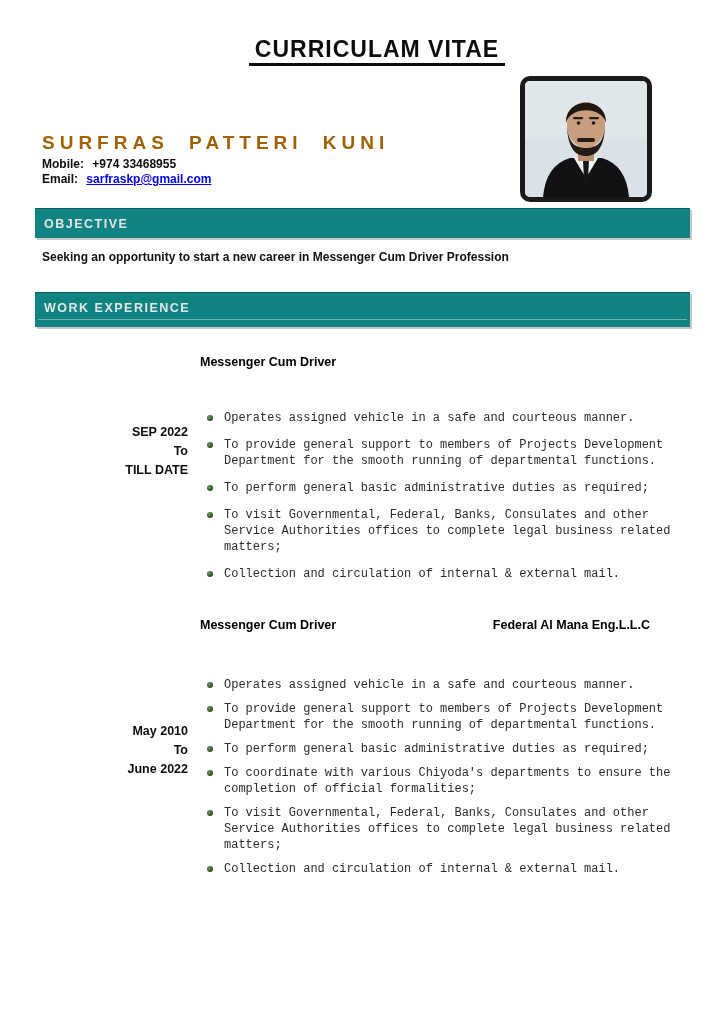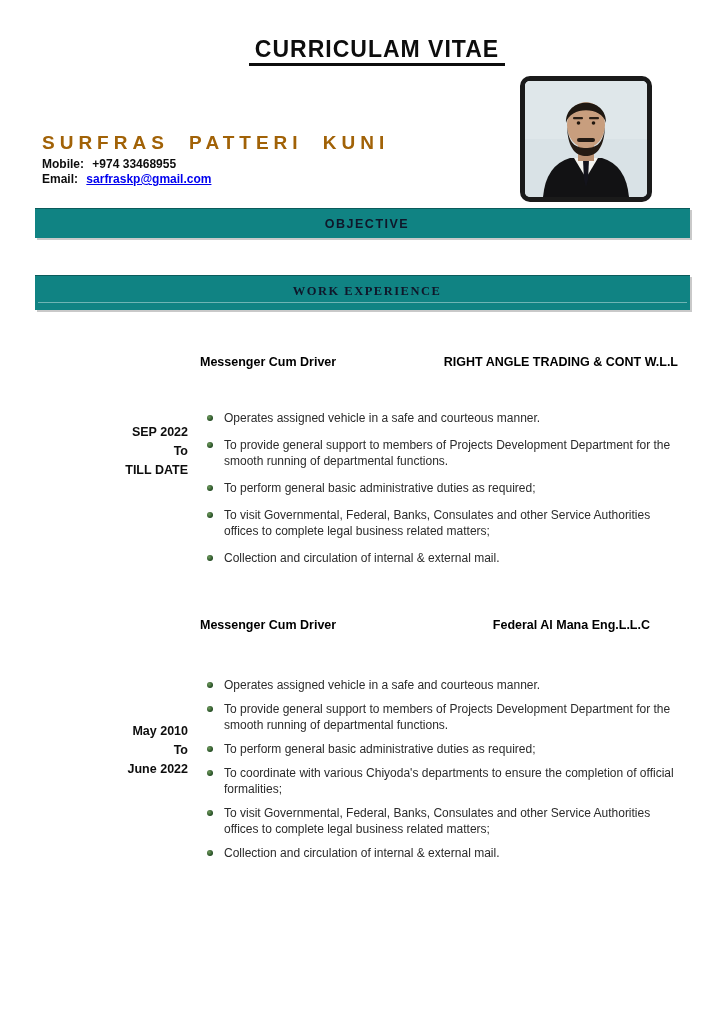--- a/index.html
+++ b/index.html
@@ -43,11 +43,10 @@
   .bar {
     position:absolute; left:35px; width:655px; box-sizing:border-box;
     background:var(--bar-color,#108383);
-    color:#0f172a; font-weight:bold; font-size:12.5px; letter-spacing:1.5px;
+    color:#e5e5e5; font-weight:bold; font-size:12.5px; letter-spacing:1.5px;
     padding-left:9px;
     border-top:1px solid rgba(0,0,0,0.30);
     box-shadow:2px 2px 0 rgba(40,40,40,0.25);
-    text-align:center;
   }
   .bar.objective { top:208px; height:30px; line-height:30px; }
   .bar.workexp   { top:275px; height:35px; line-height:30px;font-family:Liberation Serif, serif; }

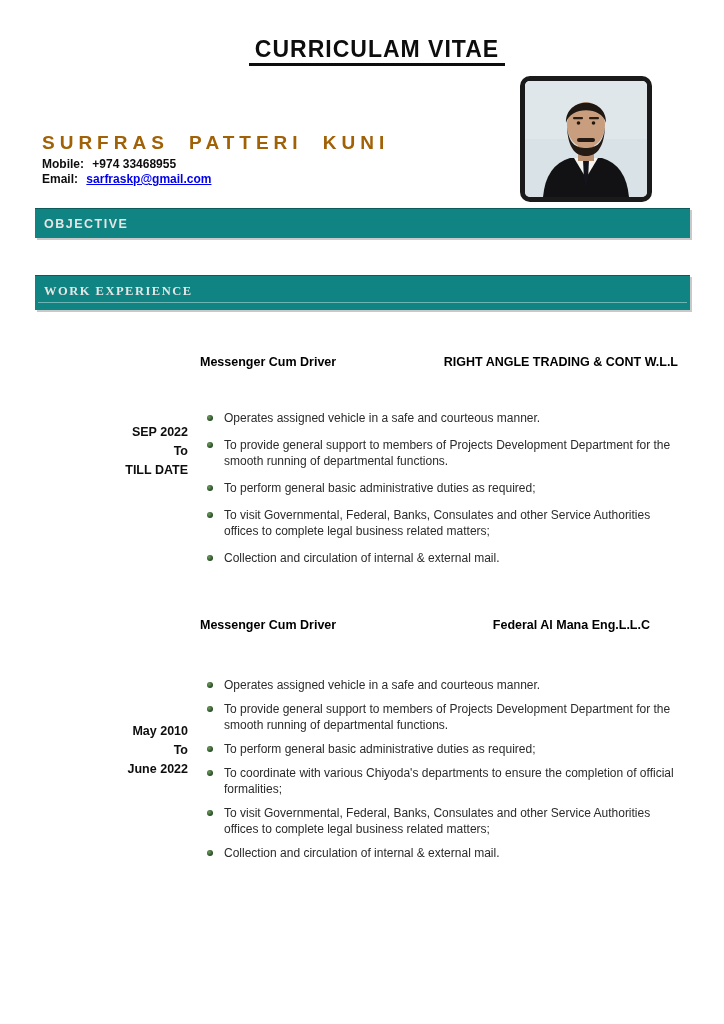--- a/index.html
+++ b/index.html
@@ -137,6 +137,7 @@
     <span>OBJECTIVE</span>
   </div>
 
+  <div class="objective-text">Seeking an opportunity to start a new career in Messenger Cum Driver Profession</div>
 
   <div class="bar workexp">
     <span>WORK EXPERIENCE</span>

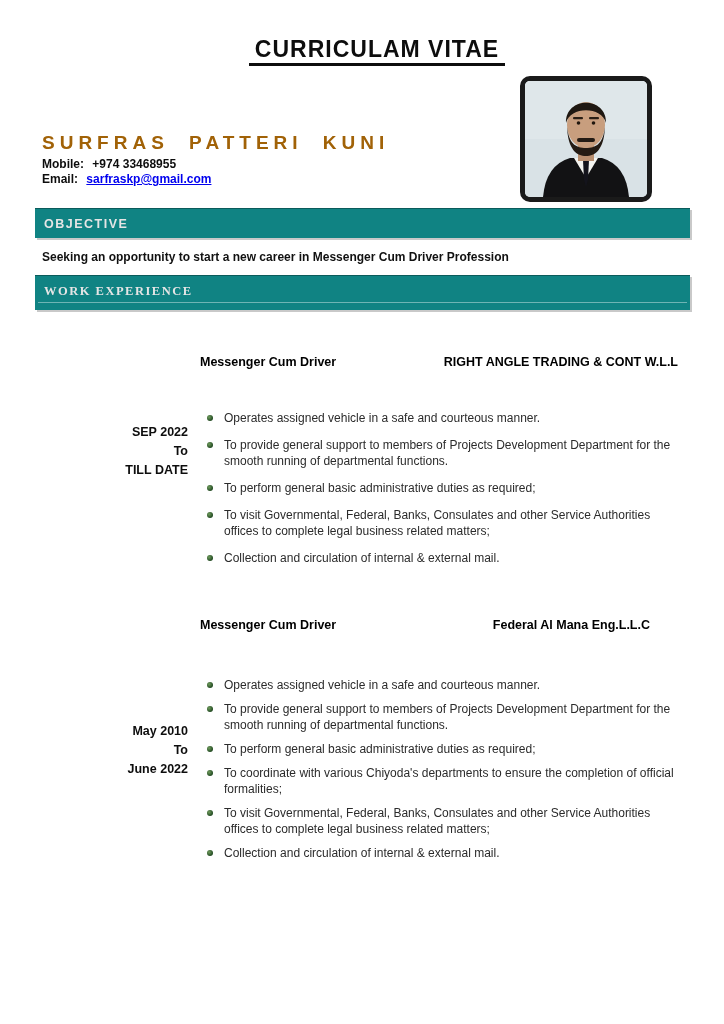--- a/index.html
+++ b/index.html
@@ -49,7 +49,7 @@
     box-shadow:2px 2px 0 rgba(40,40,40,0.25);
   }
   .bar.objective { top:208px; height:30px; line-height:30px; }
-  .bar.workexp   { top:275px; height:35px; line-height:30px;font-family:Liberation Serif, serif; }
+  .bar.workexp   { top:292px; height:35px; line-height:30px; }
   .bar.workexp::after {
     content:""; position:absolute; left:3px; right:3px; bottom:7px; height:1px;
     background:rgba(255,255,255,0.40);

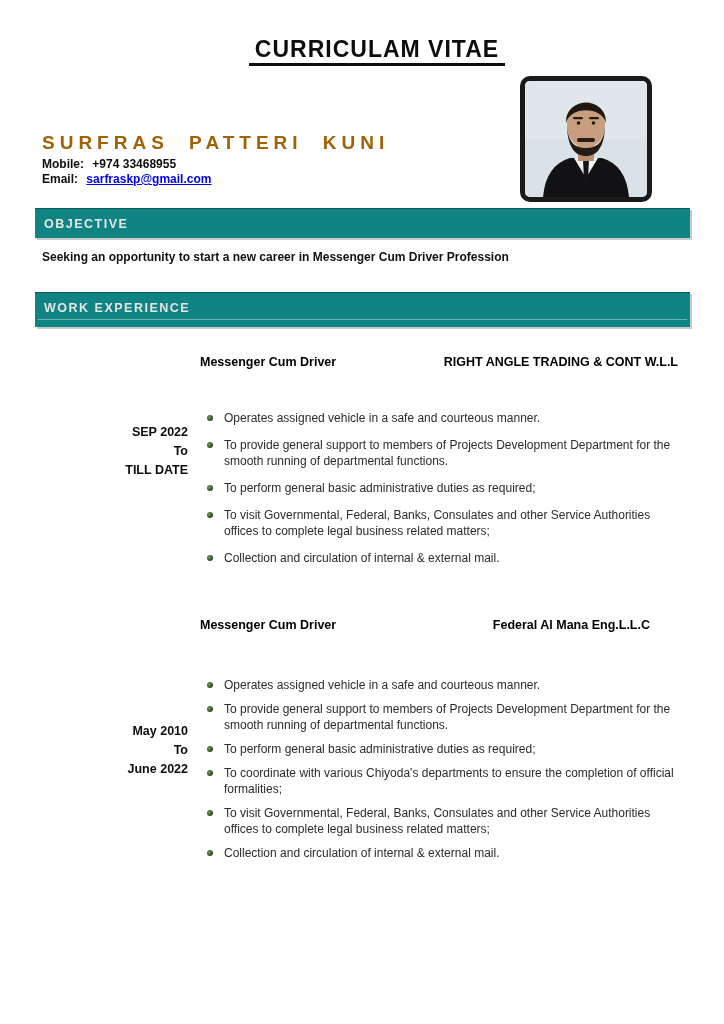--- a/index.html
+++ b/index.html
@@ -145,7 +145,6 @@
 
   <div class="job-header j1">
     <span>Messenger Cum Driver</span>
-    <span>RIGHT ANGLE TRADING &amp; CONT W.L.L</span>
   </div>
   <div class="dates j1">
     <div>SEP 2022</div>

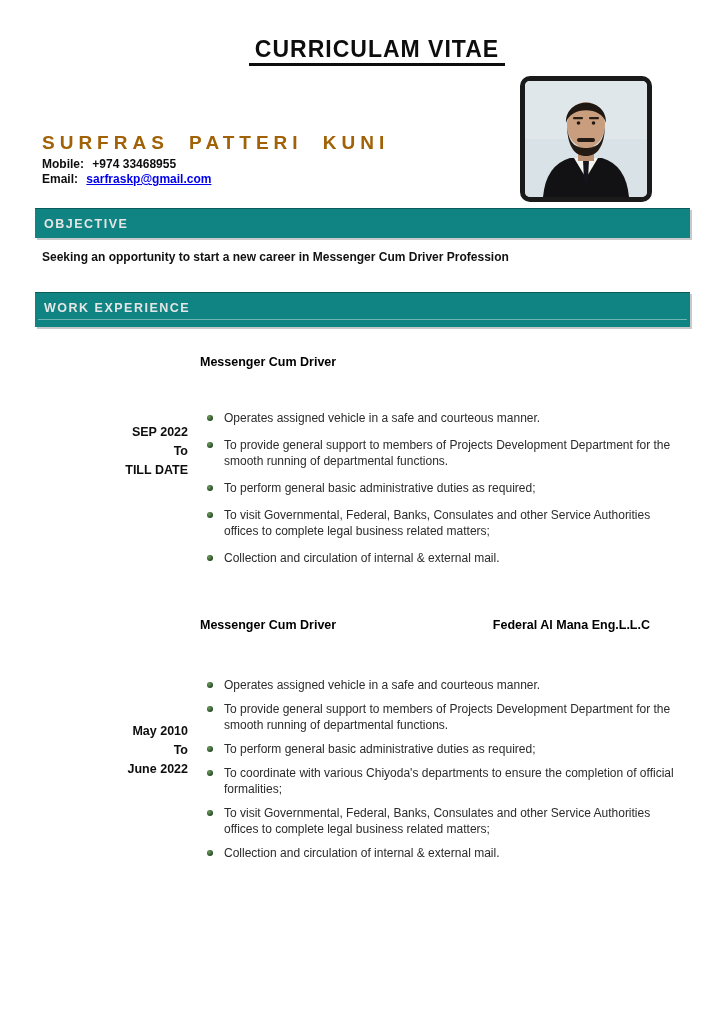--- a/index.html
+++ b/index.html
@@ -81,7 +81,7 @@
   ul.duties {
     position:absolute; left:205px; width:474px;
     list-style:none; margin:0; padding:0;
-    font-size:12px; line-height:16px; color:#2b2b2b;
+    font-size:12px; line-height:16px; color:#2b2b2b;font-family:Liberation Mono, monospace;
   }
   ul.duties.j1 { top:410px; }
   ul.duties.j2 { top:677px; }

